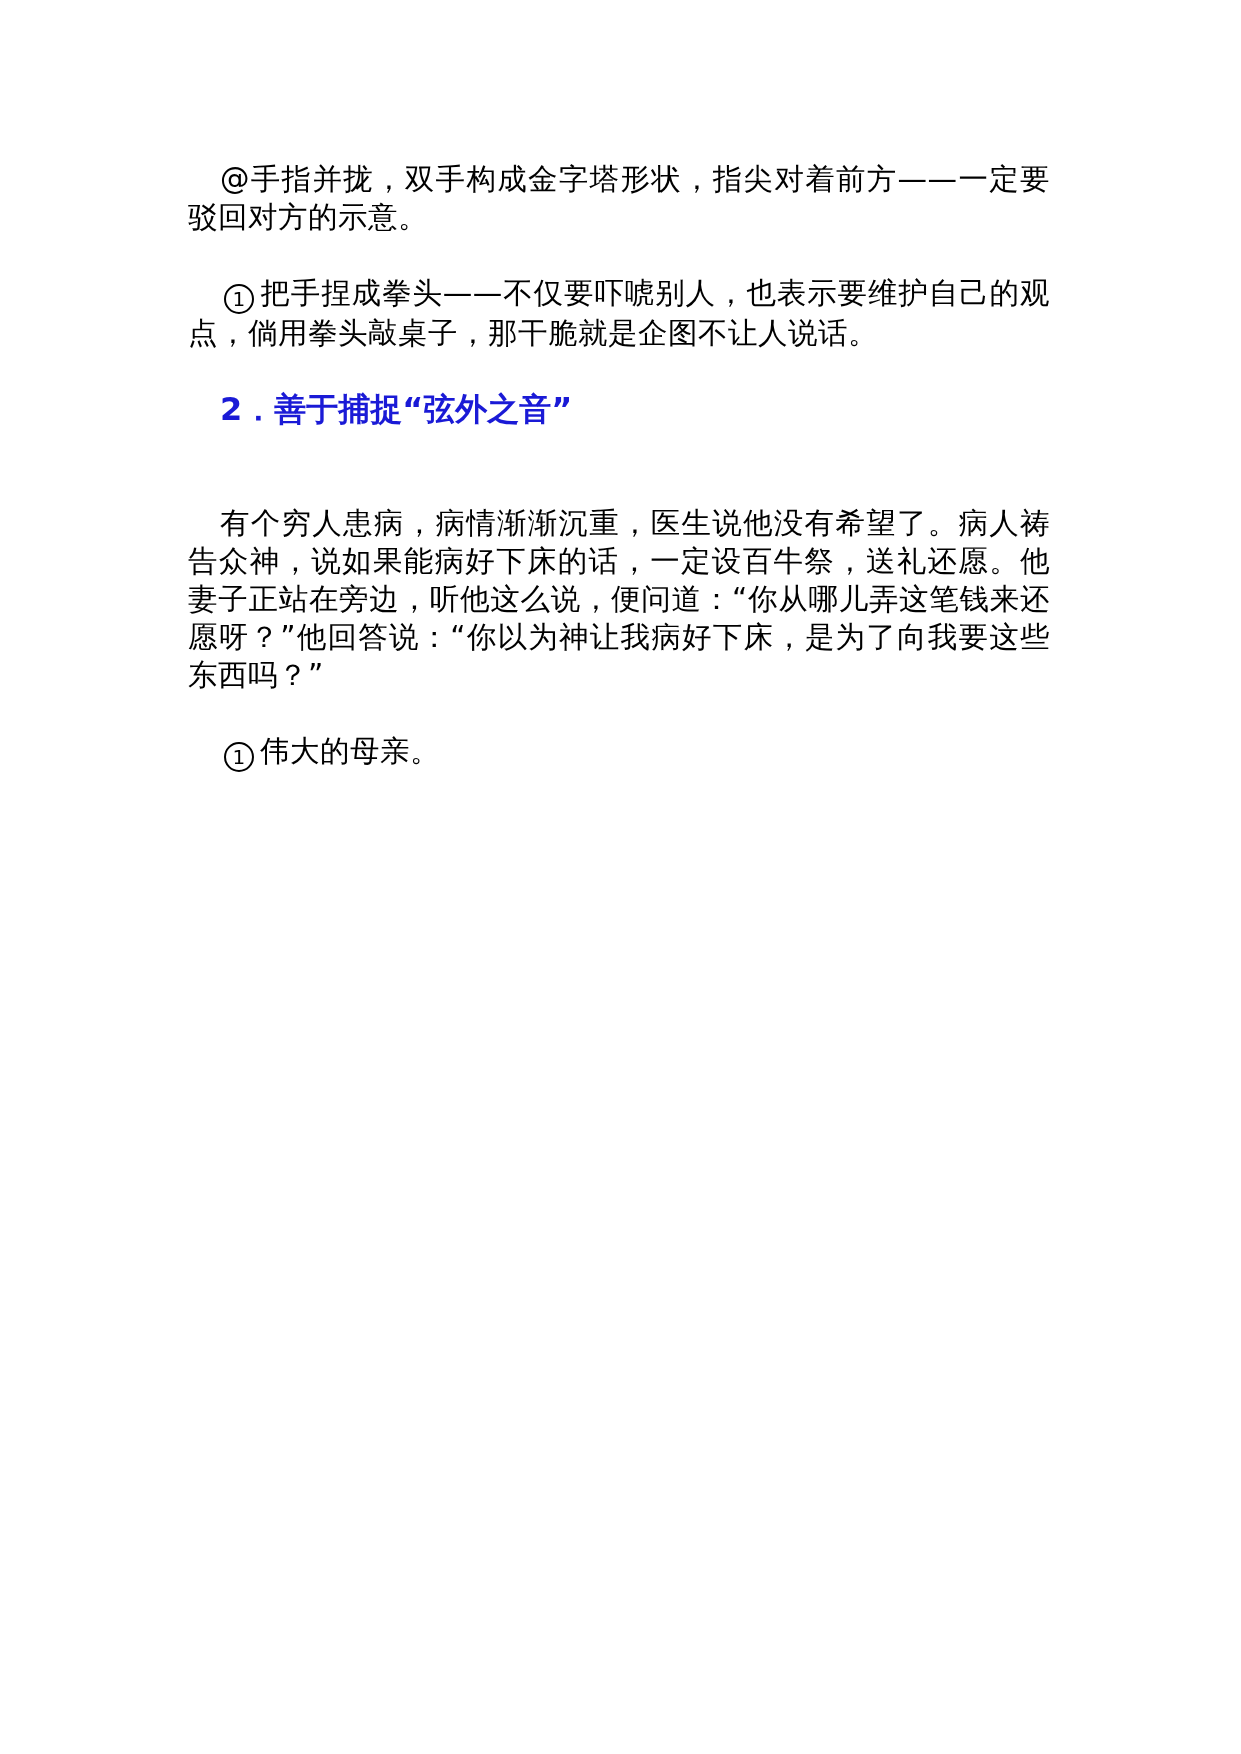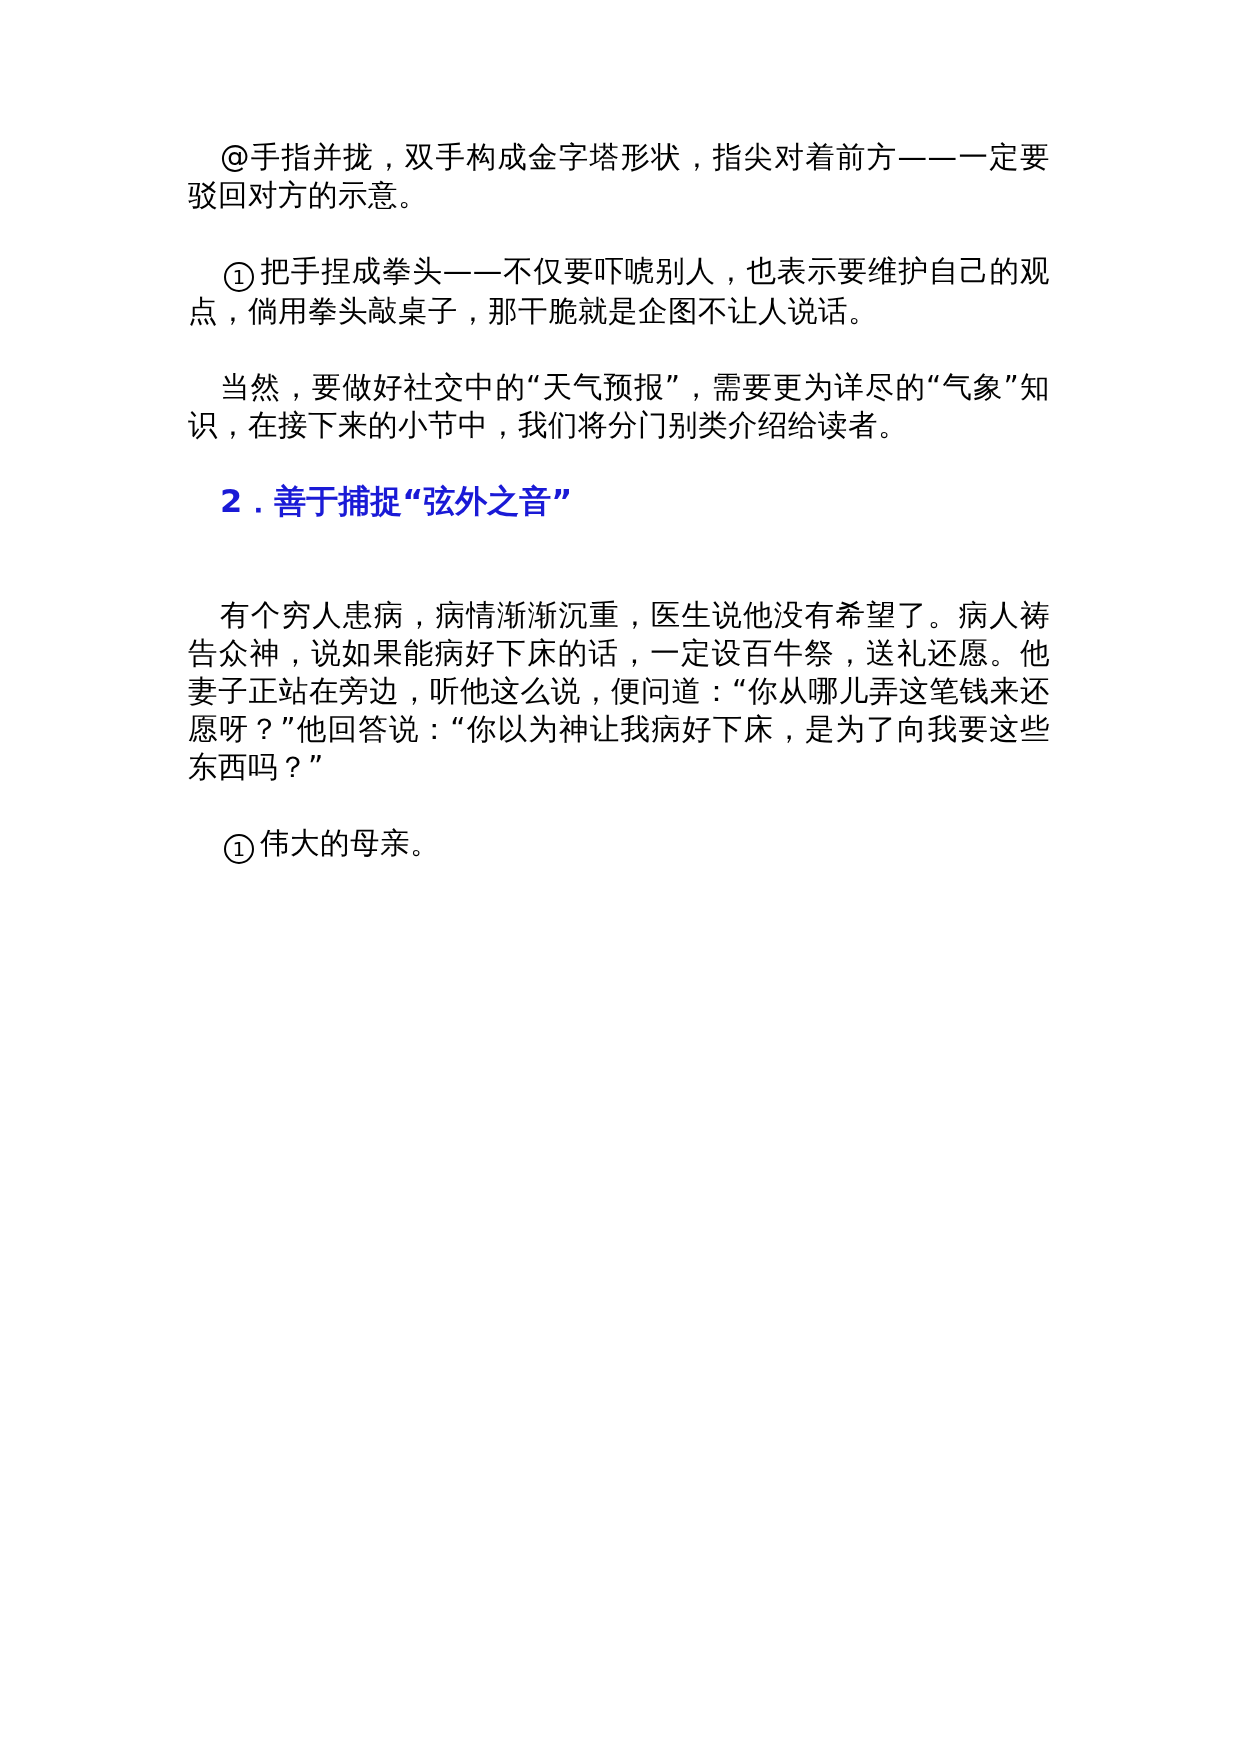--- a/index.html
+++ b/index.html
@@ -18,7 +18,7 @@
     .page {
       position: absolute;
       left: 188px;
-      top: 138px;
+      top: 160px;
       width: 862px;
     }
     .para {

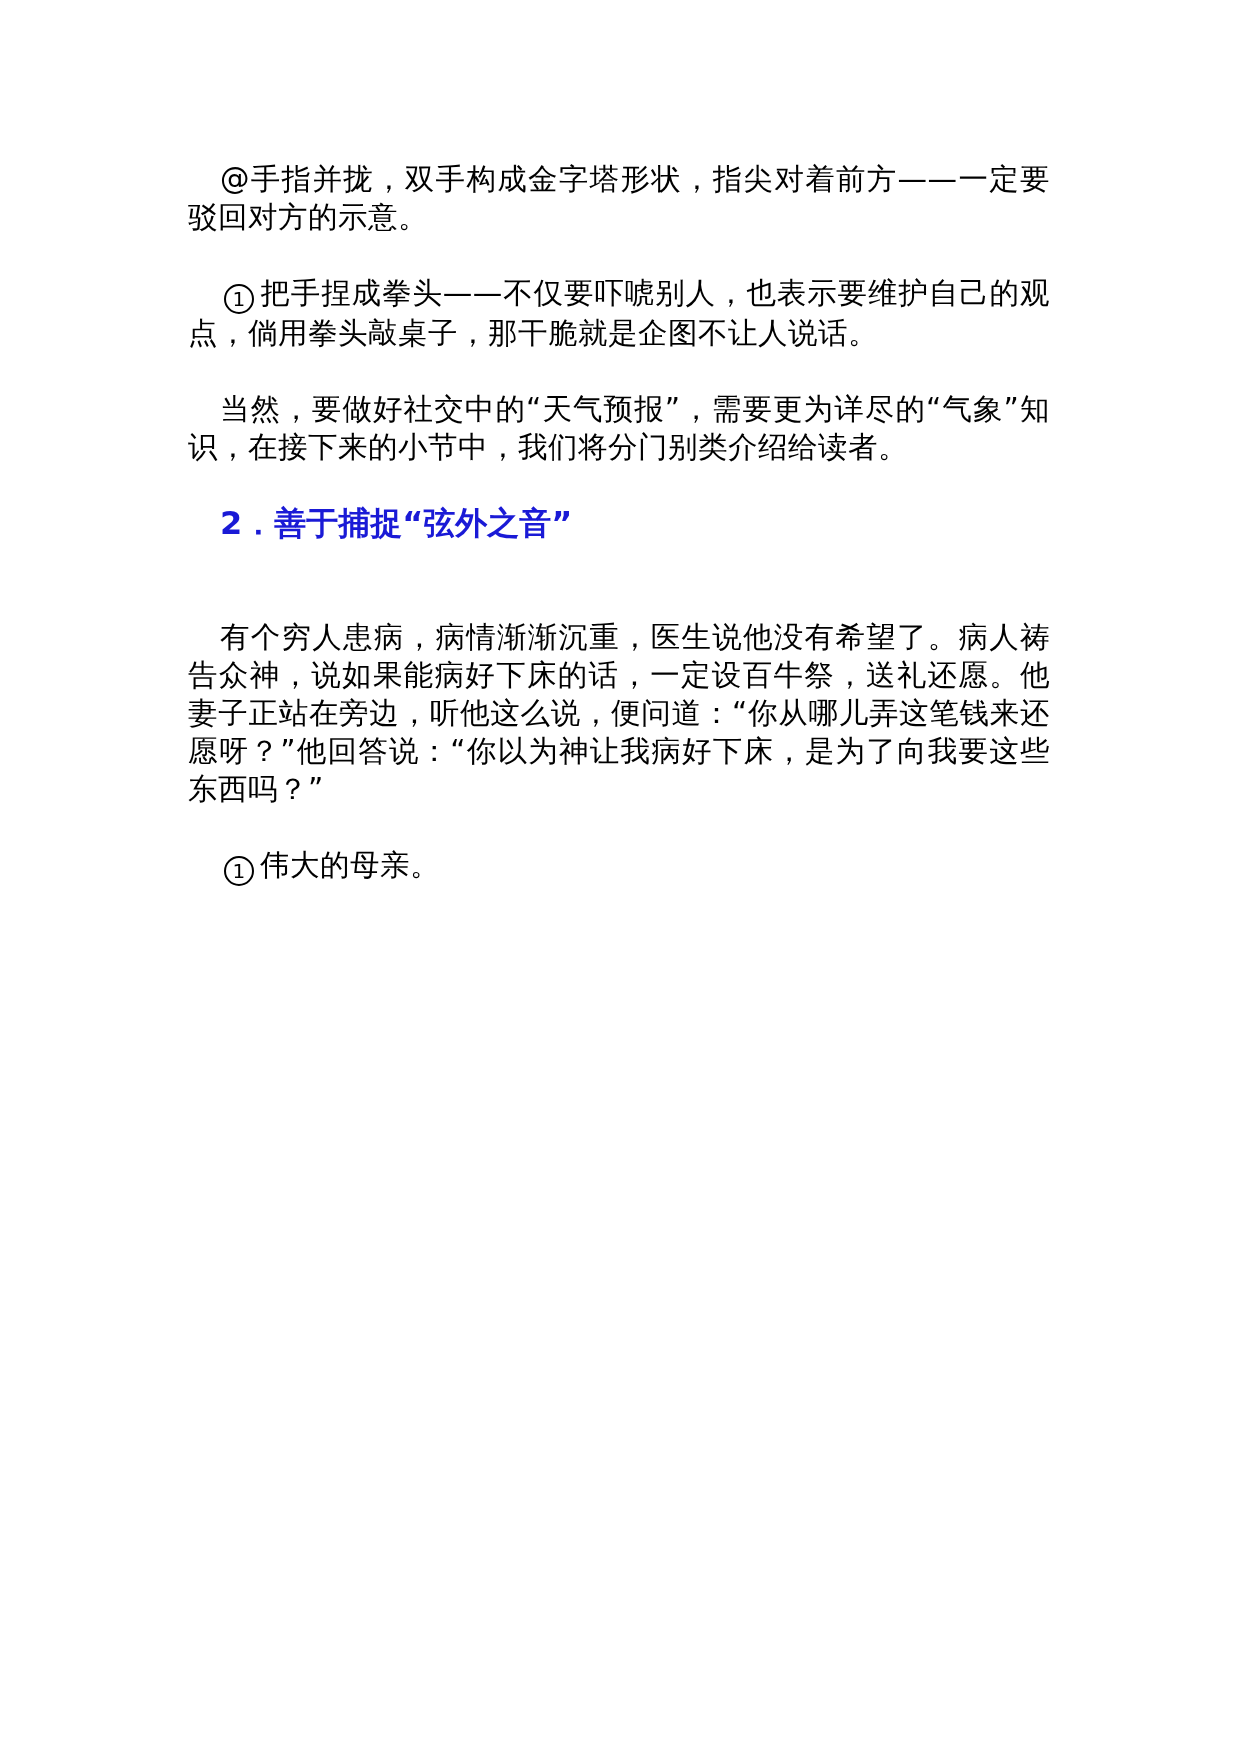--- a/index.html
+++ b/index.html
@@ -66,7 +66,6 @@
     <span class="circled">1</span><span>把手捏成拳头——不仅要吓唬别人，也表示要维护自己的观点，倘用拳头敲桌子，那干脆就是企图不让人说话。</span>
   </p>
 
-  <p class="para indent">当然，要做好社交中的“天气预报”，需要更为详尽的“气象”知识，在接下来的小节中，我们将分门别类介绍给读者。</p>
 
   <h2 class="heading">2．善于捕捉“弦外之音”</h2>
 

